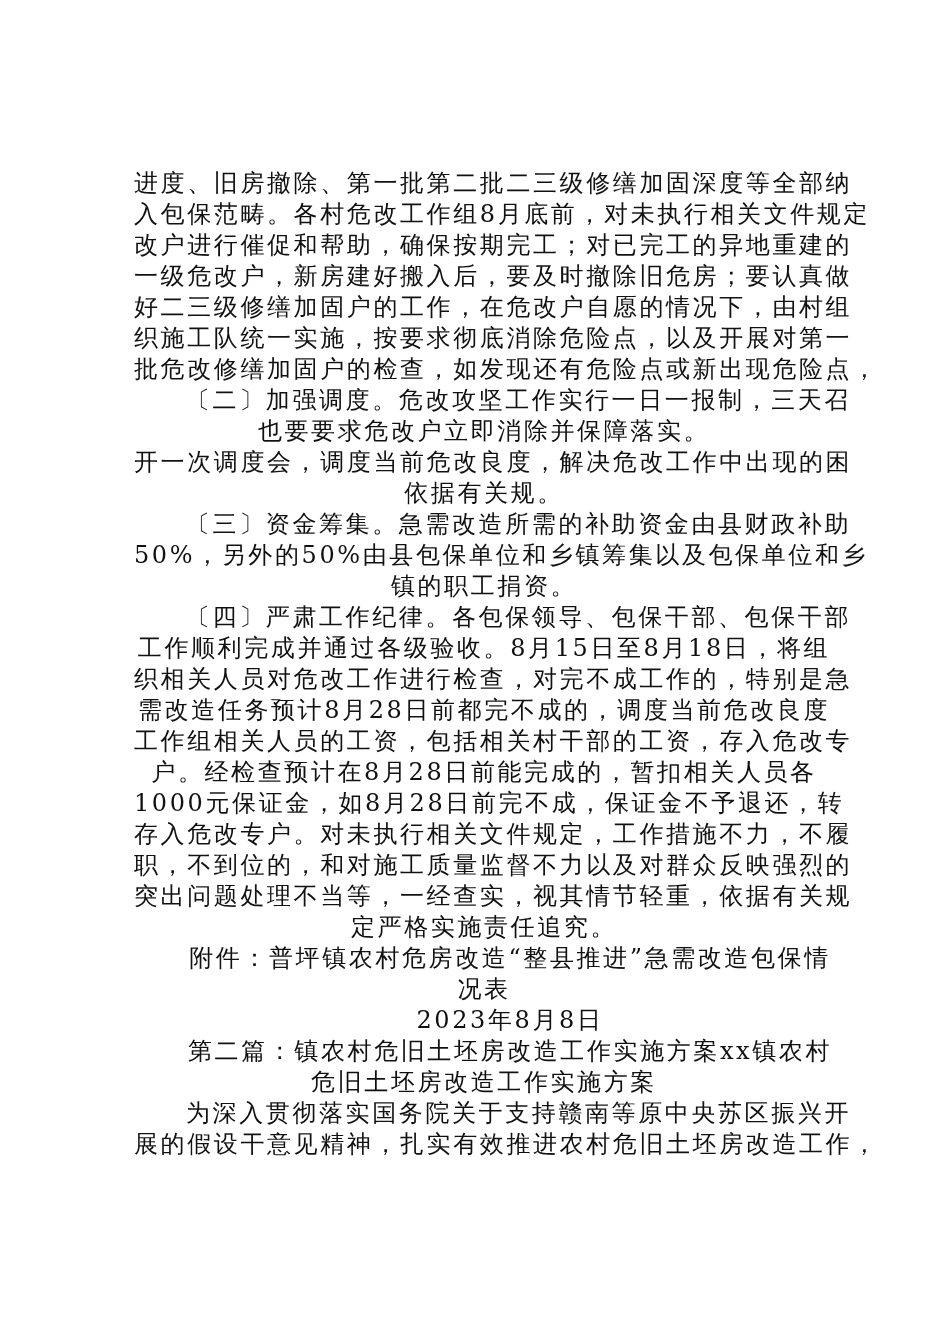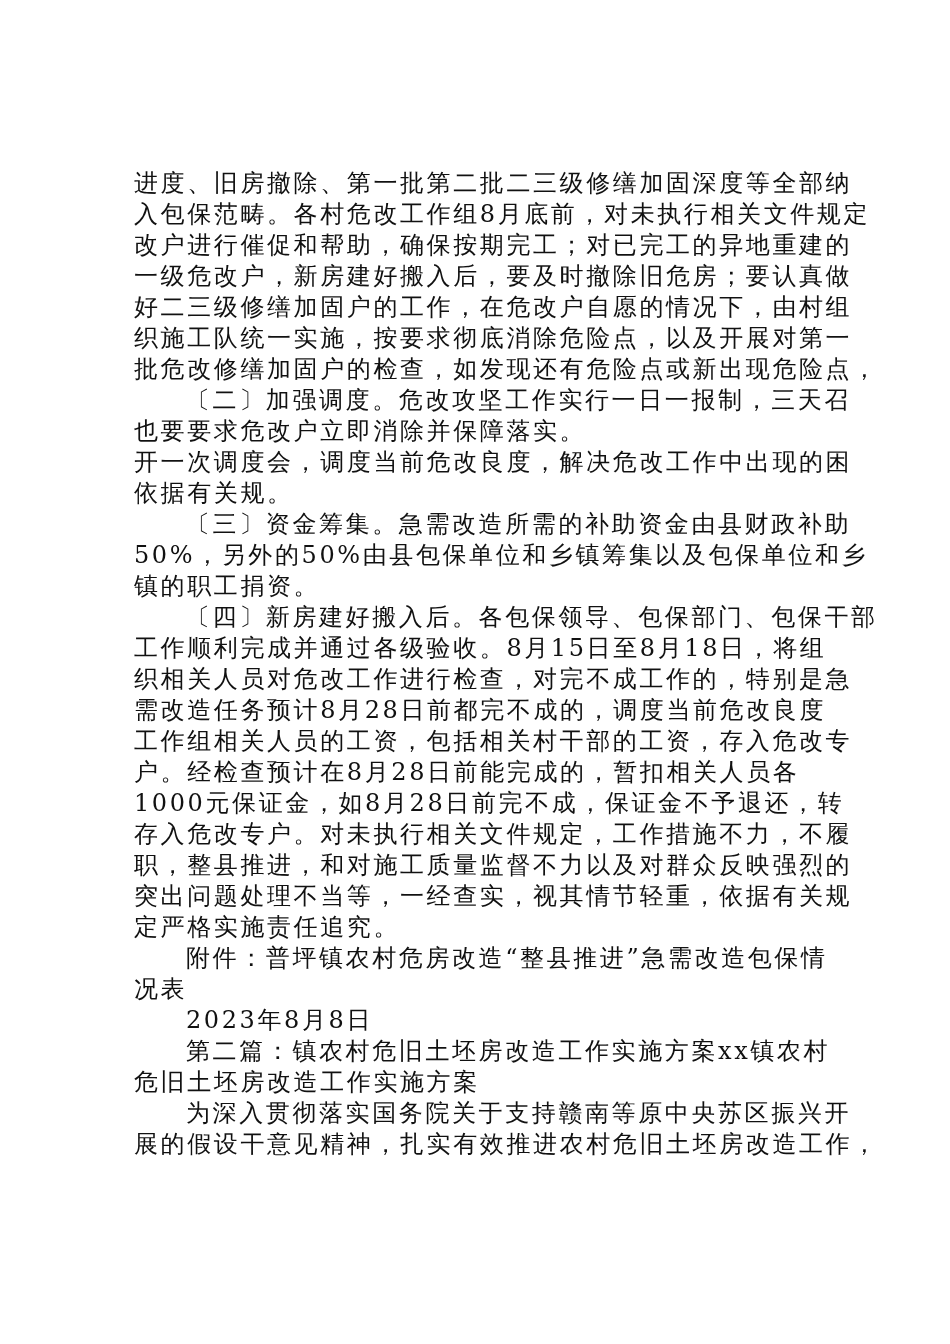--- a/index.html
+++ b/index.html
@@ -14,6 +14,7 @@
       line-height: 31px;
       color: #111111;
       letter-spacing: 2.6px;
+      text-align: center;
     }
     .line { white-space: nowrap; height: 31px; }
     .indent { padding-left: 52px; }

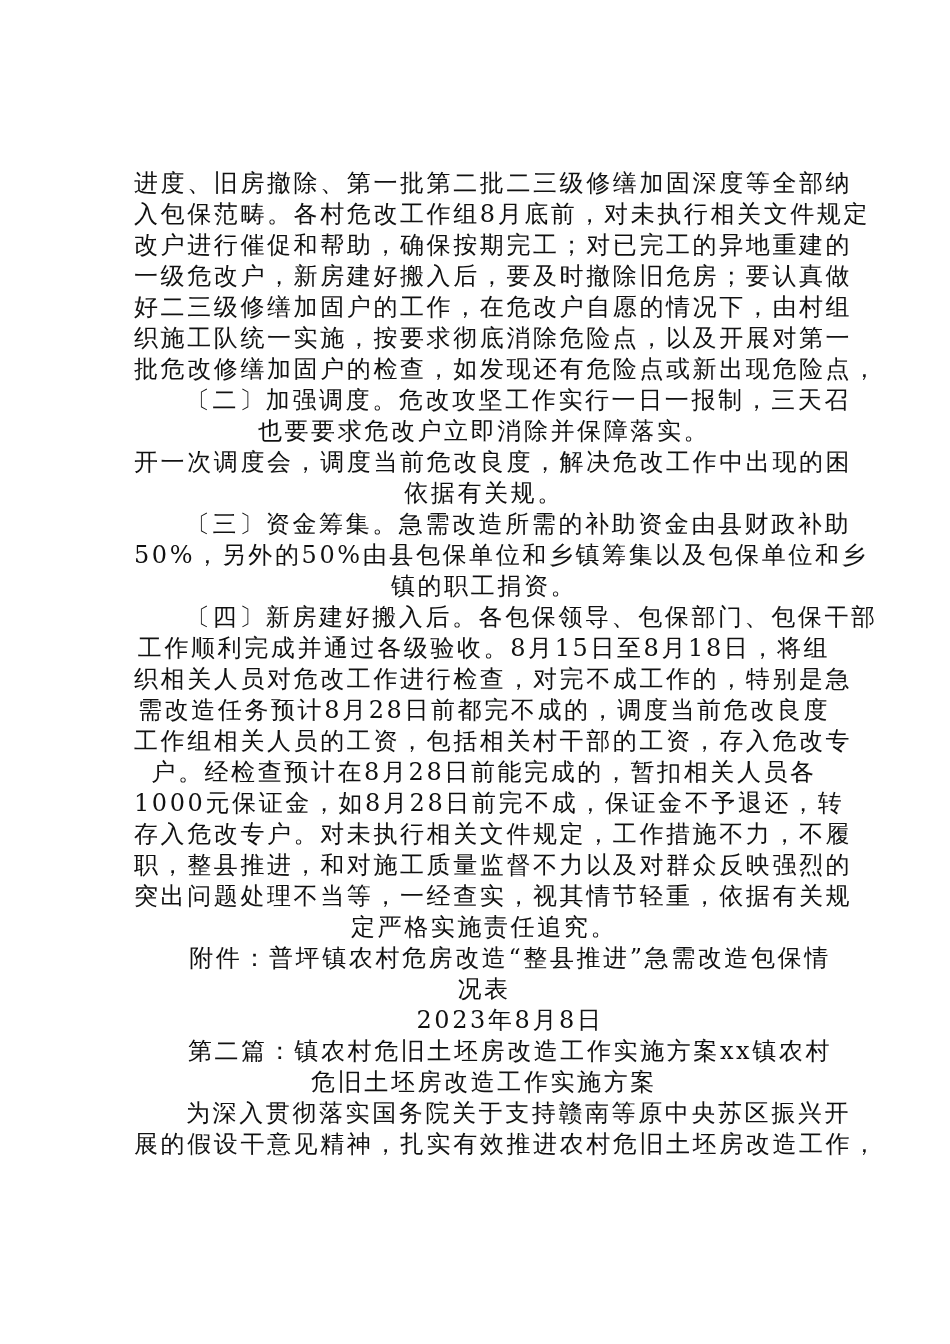--- a/index.html
+++ b/index.html
@@ -37,7 +37,7 @@
   <div class="line indent">〔三〕资金筹集。急需改造所需的补助资金由县财政补助</div>
   <div class="line">50%，另外的50%由县包保单位和乡镇筹集以及包保单位和乡</div>
   <div class="line">镇的职工捐资。</div>
-  <div class="line indent">〔四〕新房建好搬入后。各包保领导、包保部门、包保干部</div>
+  <div class="line indent">〔四〕严肃工作纪律。各包保领导、包保干部、包保干部</div>
   <div class="line">工作顺利完成并通过各级验收。8月15日至8月18日，将组</div>
   <div class="line">织相关人员对危改工作进行检查，对完不成工作的，特别是急</div>
   <div class="line">需改造任务预计8月28日前都完不成的，调度当前危改良度</div>

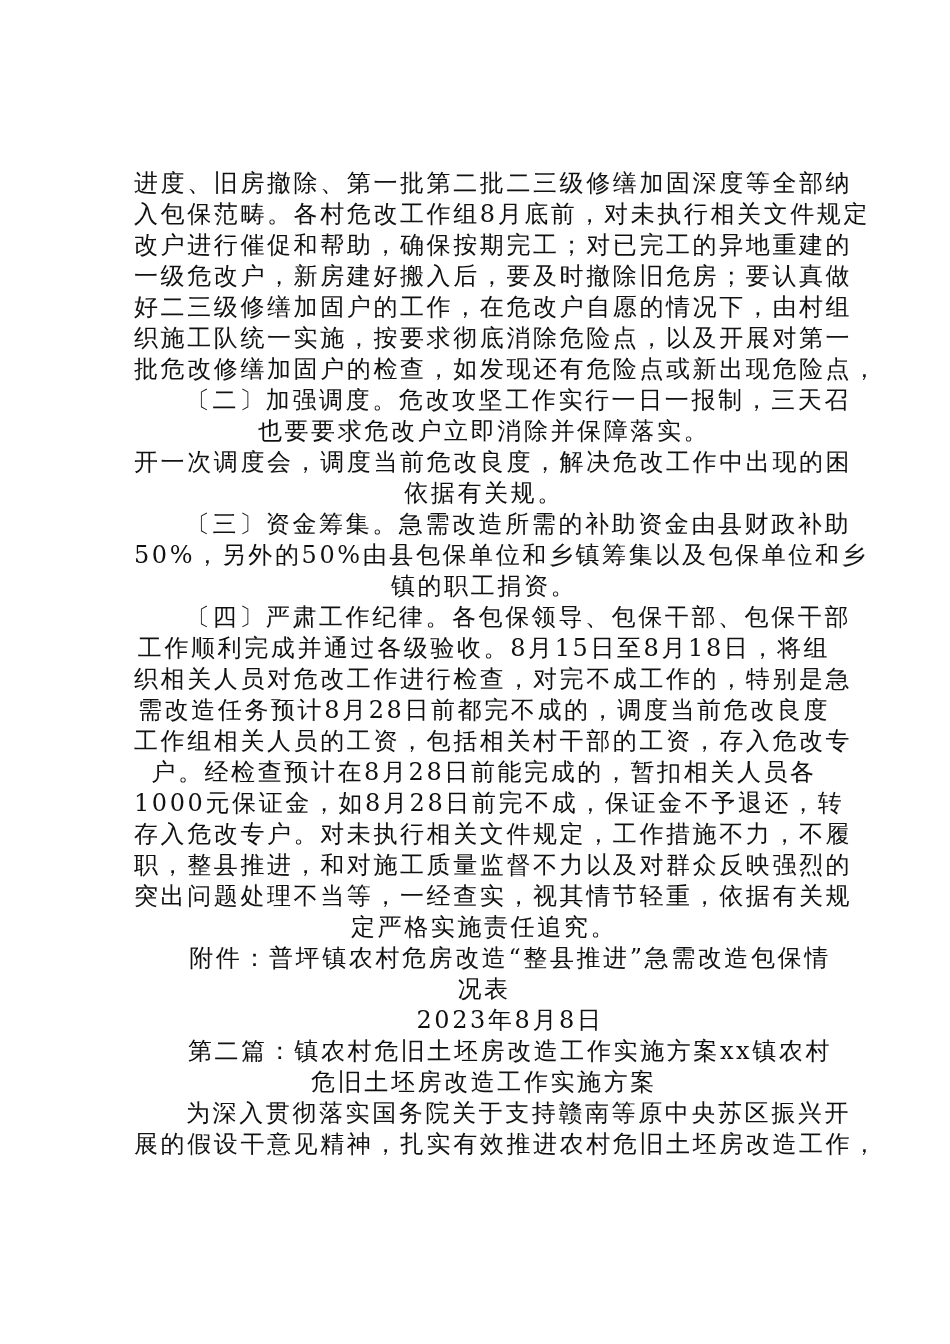--- a/index.html
+++ b/index.html
@@ -45,7 +45,7 @@
   <div class="line">户。经检查预计在8月28日前能完成的，暂扣相关人员各</div>
   <div class="line">1000元保证金，如8月28日前完不成，保证金不予退还，转</div>
   <div class="line">存入危改专户。对未执行相关文件规定，工作措施不力，不履</div>
-  <div class="line">职，整县推进，和对施工质量监督不力以及对群众反映强烈的</div>
+  <div class="line">职，不到位的，和对施工质量监督不力以及对群众反映强烈的</div>
   <div class="line">突出问题处理不当等，一经查实，视其情节轻重，依据有关规</div>
   <div class="line">定严格实施责任追究。</div>
   <div class="line indent">附件：普坪镇农村危房改造“整县推进”急需改造包保情</div>

